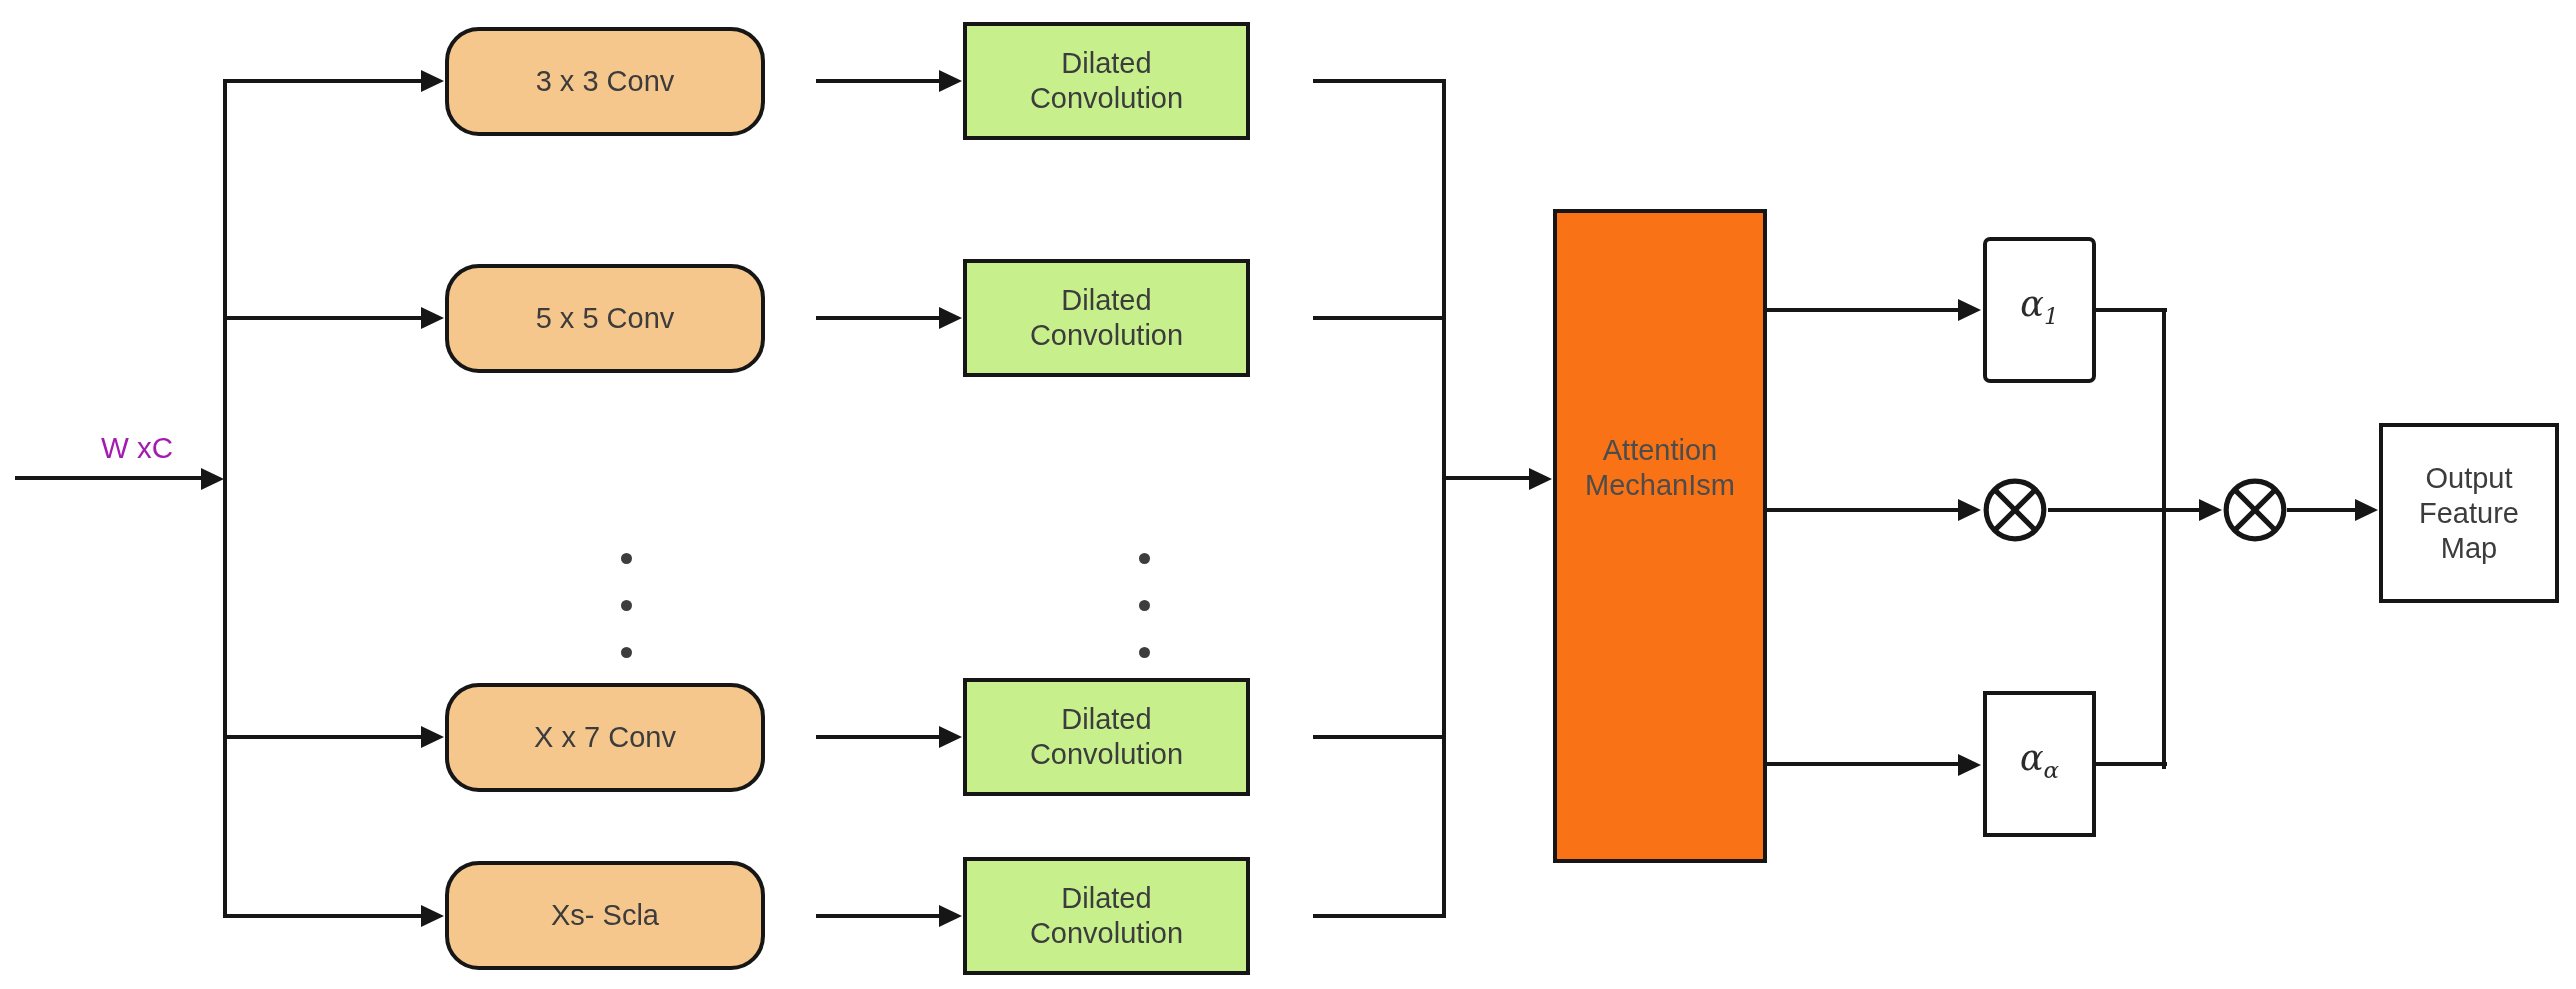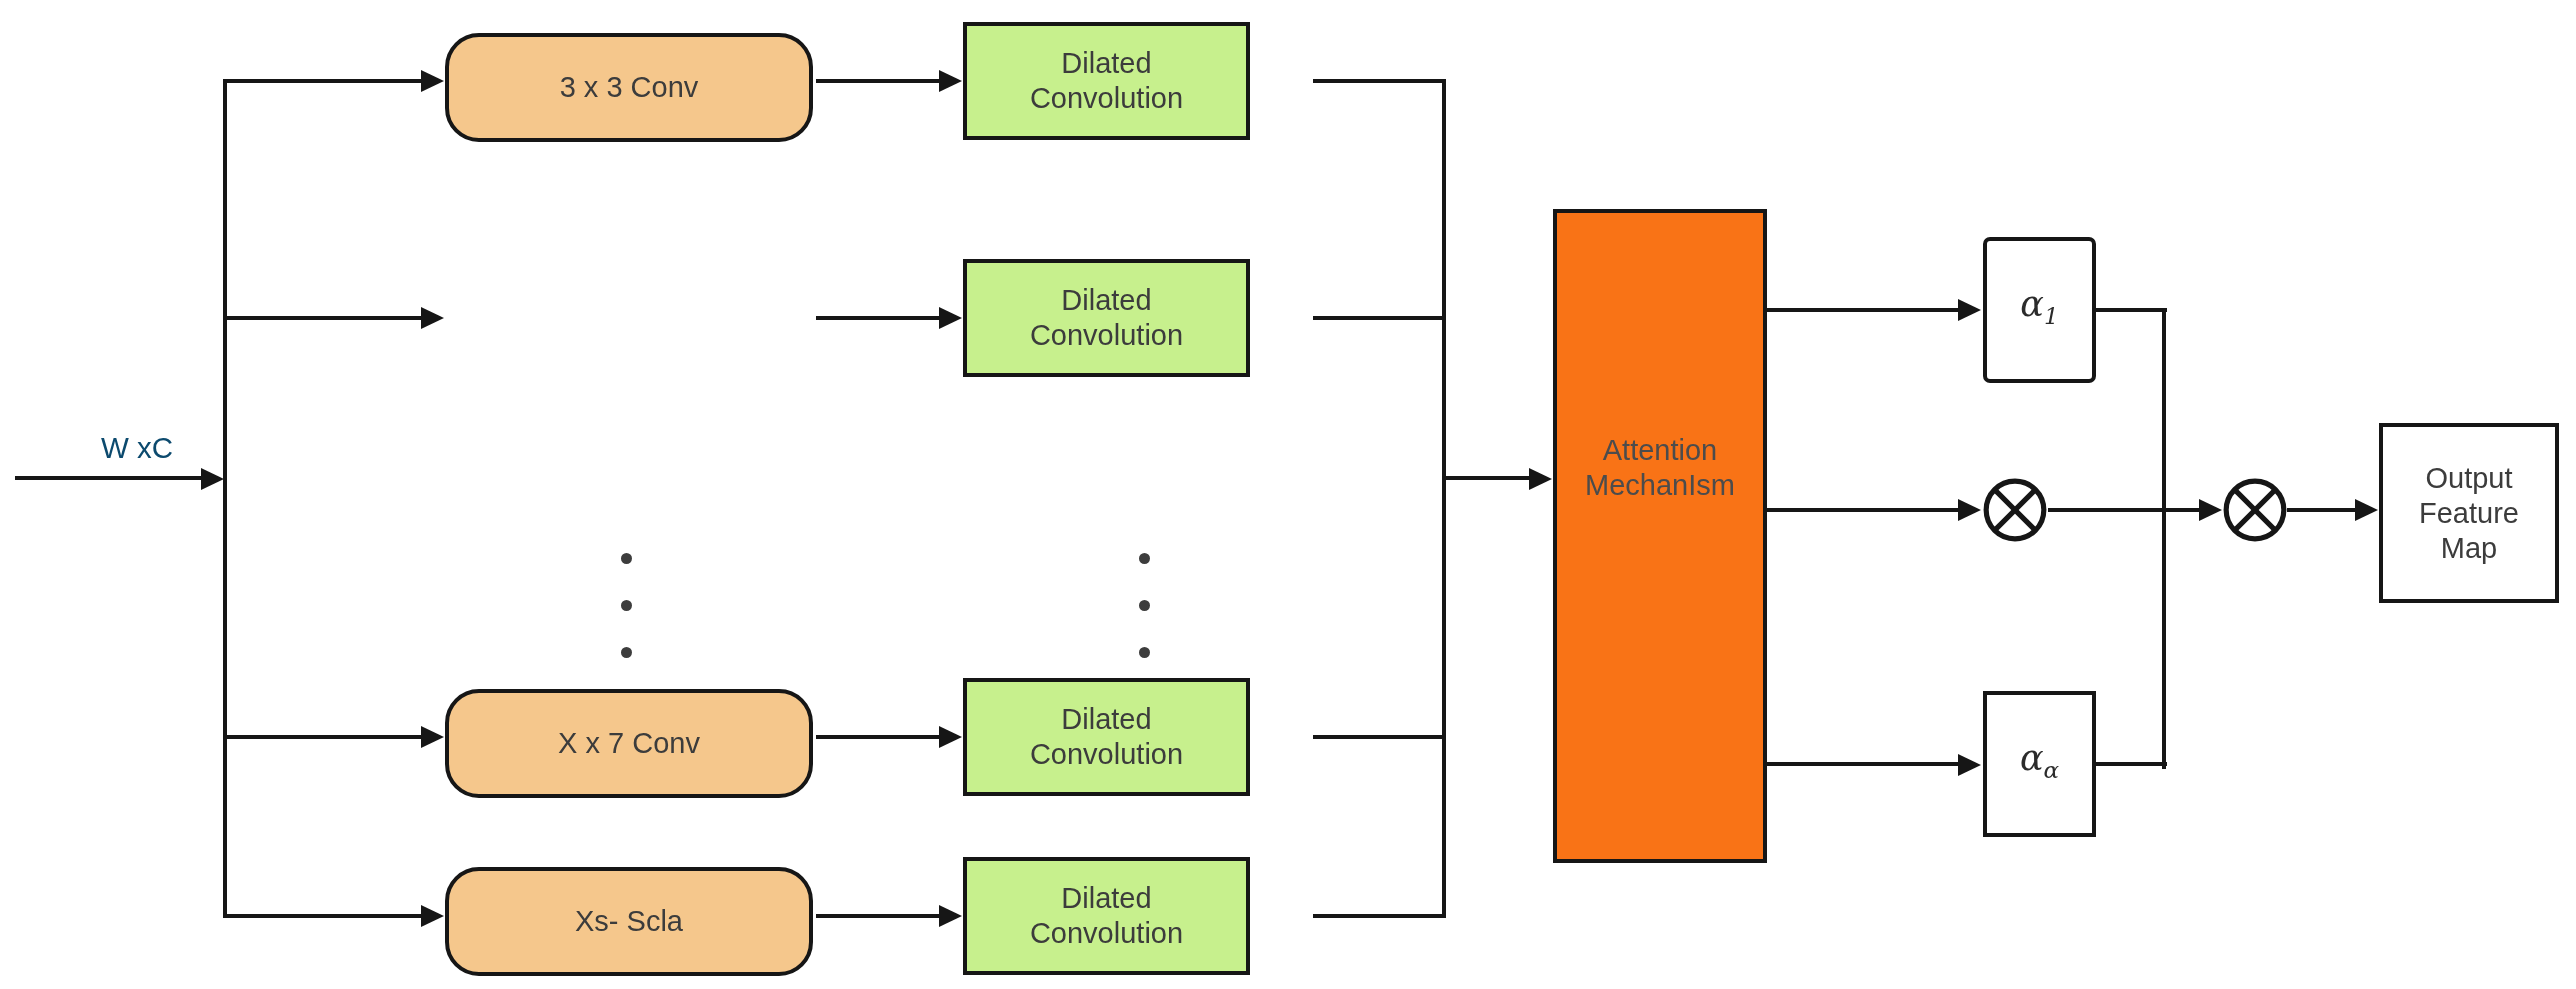--- a/index.html
+++ b/index.html
@@ -26,7 +26,7 @@
   .box{position:absolute;box-sizing:border-box;border:4.4px solid var(--line);
        display:flex;align-items:center;justify-content:center;text-align:center;
        color:var(--label-text);font-size:29px;line-height:35px;}
-  .conv{left:445px;width:368px;height:109px;border-radius:34px;background:var(--conv-fill);margin-top:6px;}
+  .conv{left:445px;width:320px;height:109px;border-radius:34px;background:var(--conv-fill);}
   .dilated{left:963px;width:287px;height:118px;background:var(--dilated-fill);}
   .pre{white-space:pre-line;}
   .attention{left:1553px;top:209px;width:214px;height:654px;background:#f97316;display:block;}

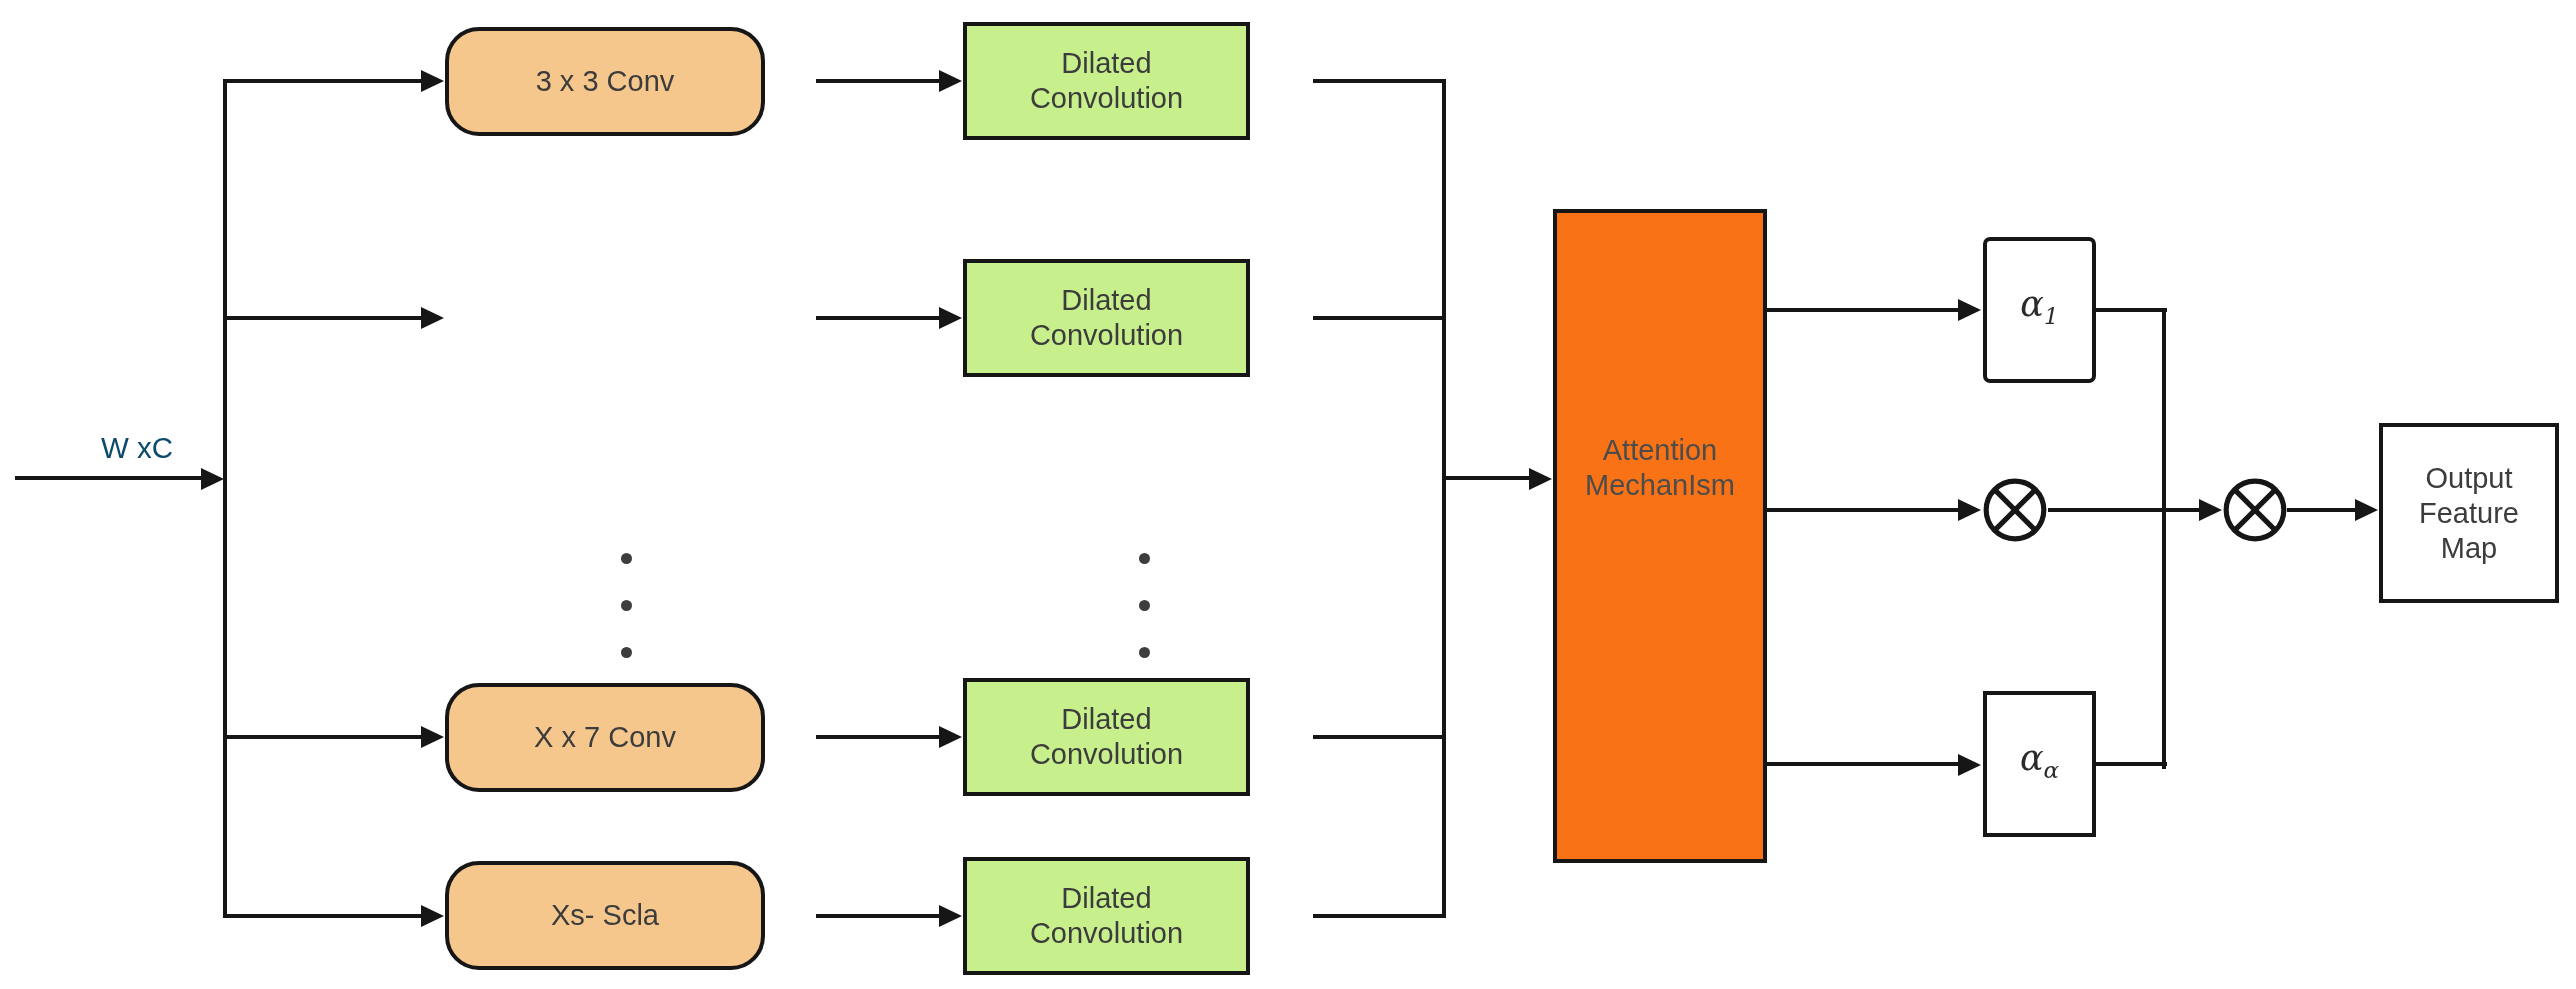--- a/index.html
+++ b/index.html
@@ -64,6 +64,9 @@
 
   <div class="box conv" style="top:26.6px;">
       <span>3 x 3 Conv</span>
+    </div>
+  <div class="box conv" style="top:264px;">
+      <span>5 x 5 Conv</span>
     </div>
   <div class="box conv" style="top:683px;">
       <span>X x 7 Conv</span>

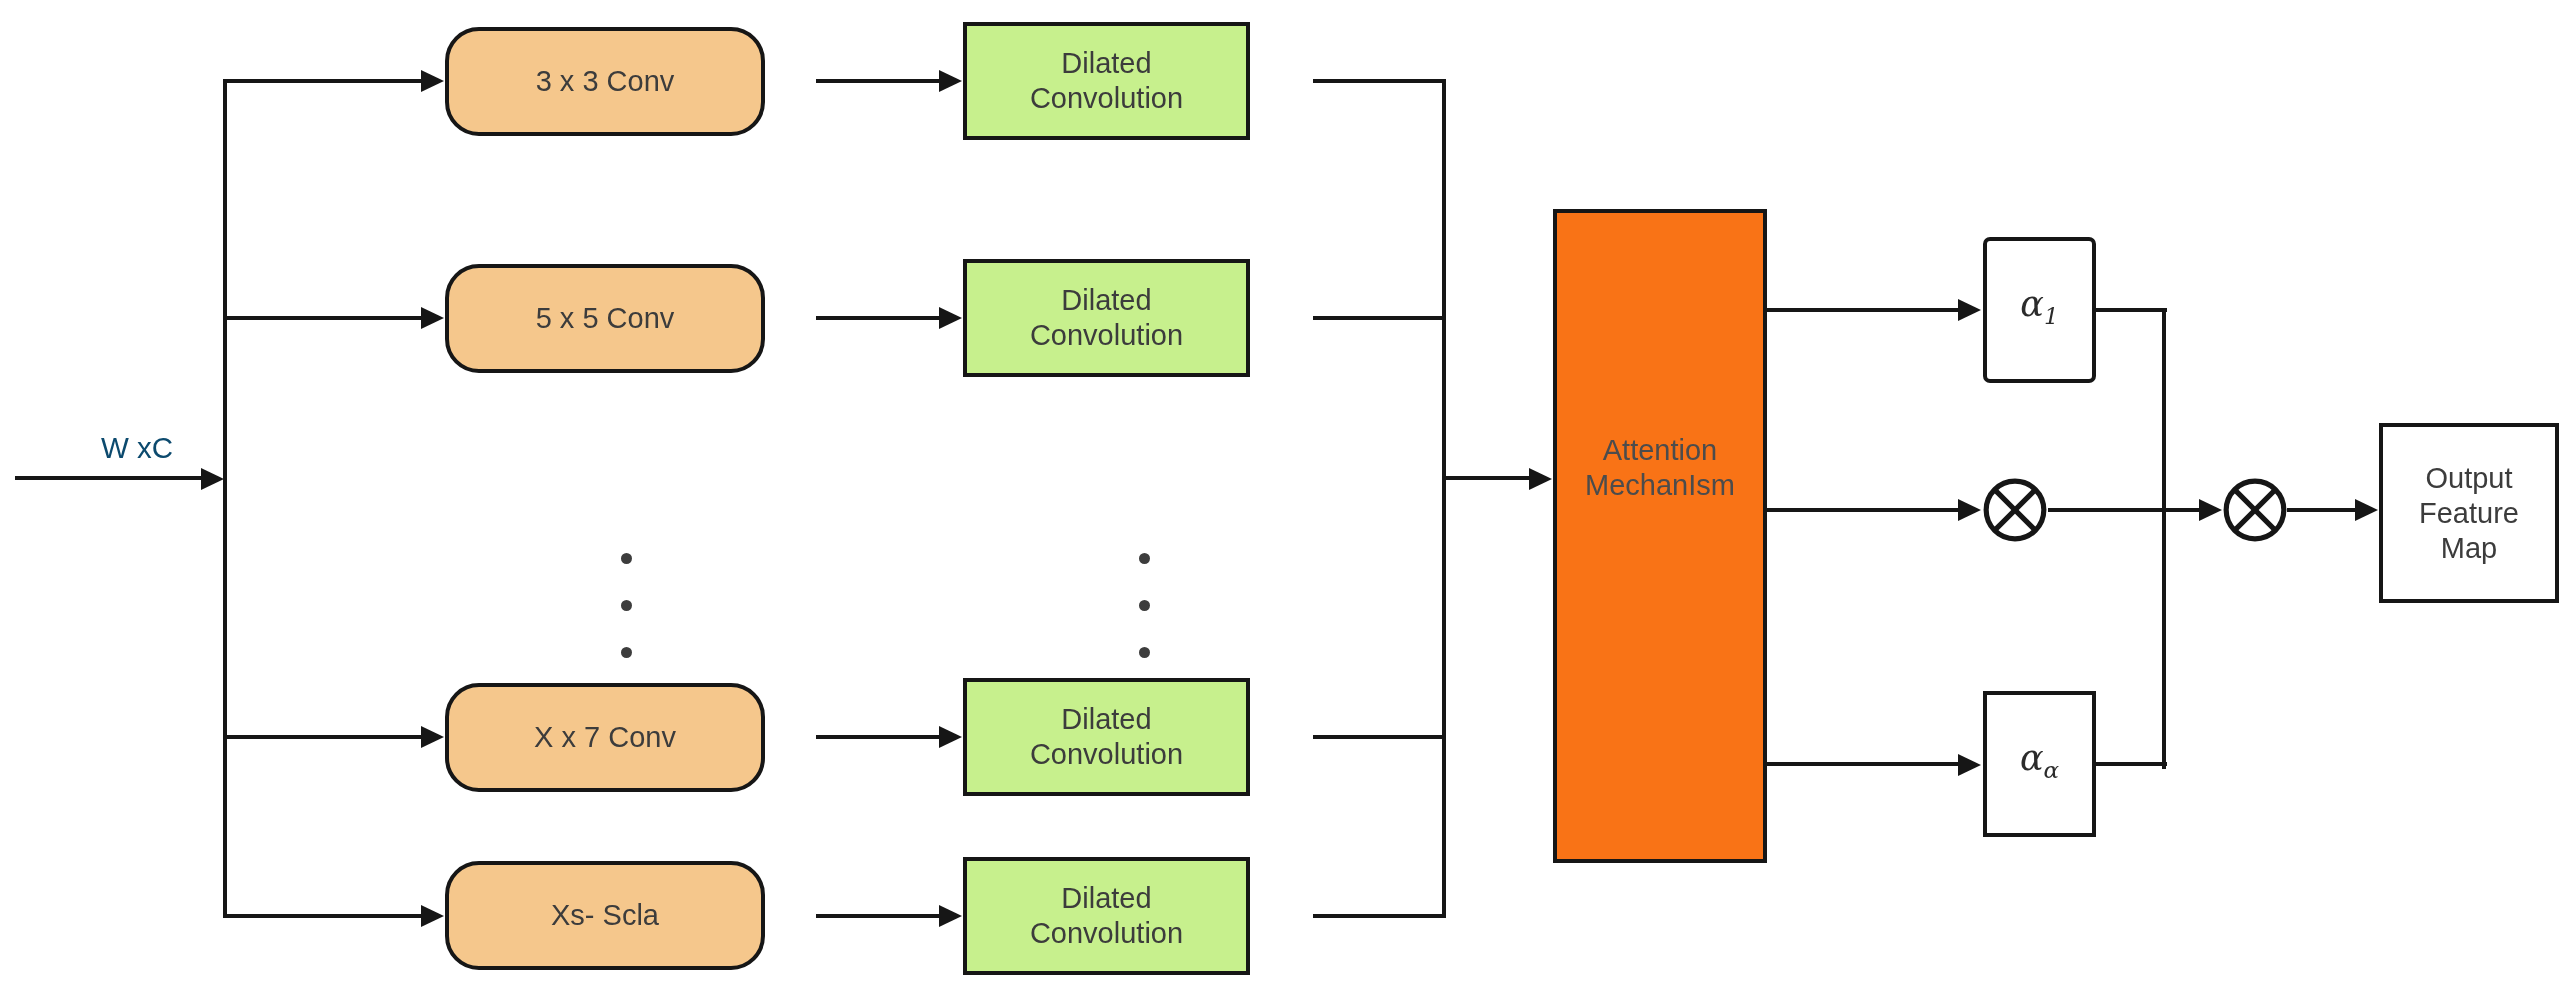--- a/index.html
+++ b/index.html
@@ -37,7 +37,7 @@
   .outbox{left:2379px;top:423px;width:180px;height:180px;background:#fff;}
   
   .inputlabel{position:absolute;left:63px;top:431px;width:148px;text-align:center;
-              font-size:29.5px;color:#0c4a6e;}
+              font-size:29.5px;color:#a21caf;}
   .dot{position:absolute;width:11px;height:11px;border-radius:50%;background:#3d3d3d;}
   .mult{position:absolute;width:68px;height:68px;color:var(--line);}
   .mult svg{display:block;width:68px;height:68px;}

